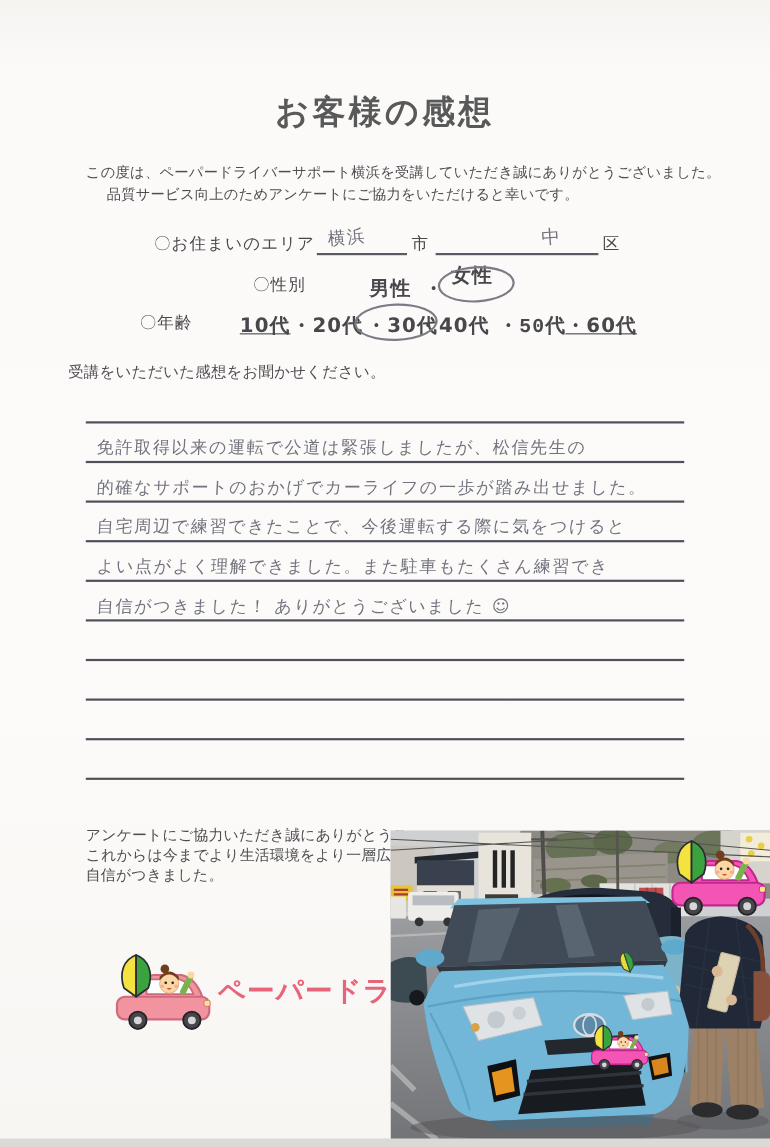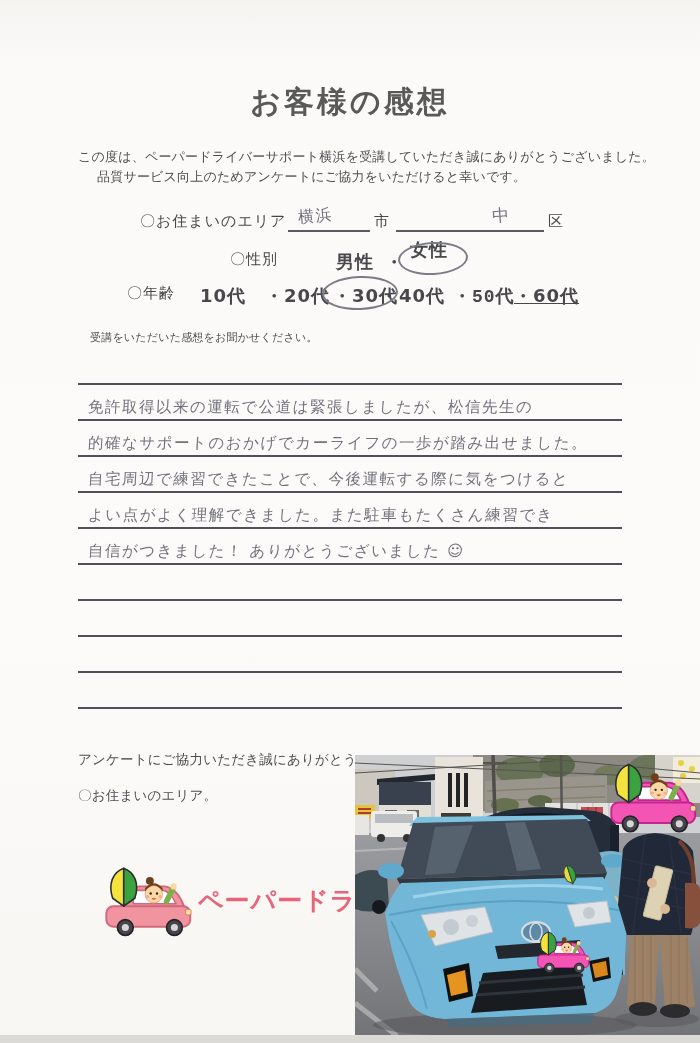--- a/index.html
+++ b/index.html
@@ -114,7 +114,7 @@
   <div class="sel-circle" style="left:398px; top:242px; width:70px; height:33px; transform:rotate(-3deg);"></div>
 
   <div class="abs field-label" style="left:127px; top:284px;">〇年齢</div>
-  <div class="abs option" style="left:200px; top:284px;">10代</div>
+  <div class="abs option" style="left:218px; top:284px;text-decoration:underline;">10代</div>
   <div class="abs option" style="left:265px; top:284px;">・20代</div>
   <div class="abs option" style="left:333px; top:284px;text-align:right;">・30代</div>
   <div class="abs option" style="left:380px; top:284px;text-align:right;">・40代</div>

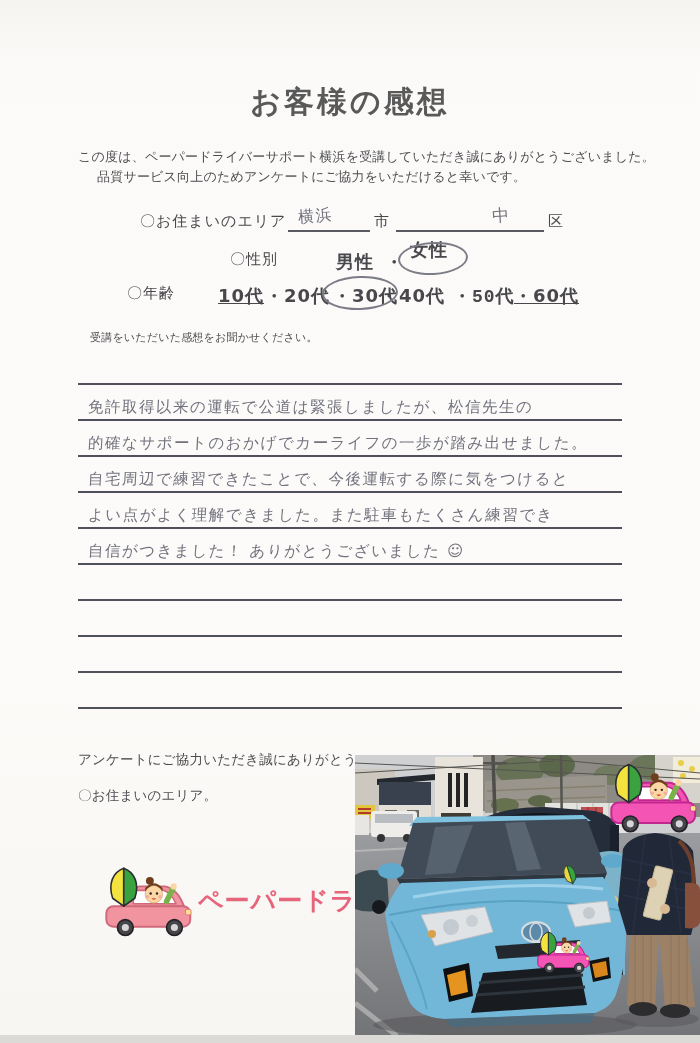--- a/index.html
+++ b/index.html
@@ -122,7 +122,7 @@
   <div class="abs option" style="left:514px; top:284px;text-decoration:underline;">・60代</div>
   <div class="sel-circle" style="left:322px; top:276px; width:76px; height:34px; transform:rotate(-2deg);"></div>
 
-  <div class="abs intro" style="left:90px; top:330px; font-size:11px;">受講をいただいた感想をお聞かせください。</div>
+  <div class="abs intro" style="left:62px; top:330px; font-size:14px;">受講をいただいた感想をお聞かせください。</div>
 
   <div class="lines-box">
     <div class="hw-row">

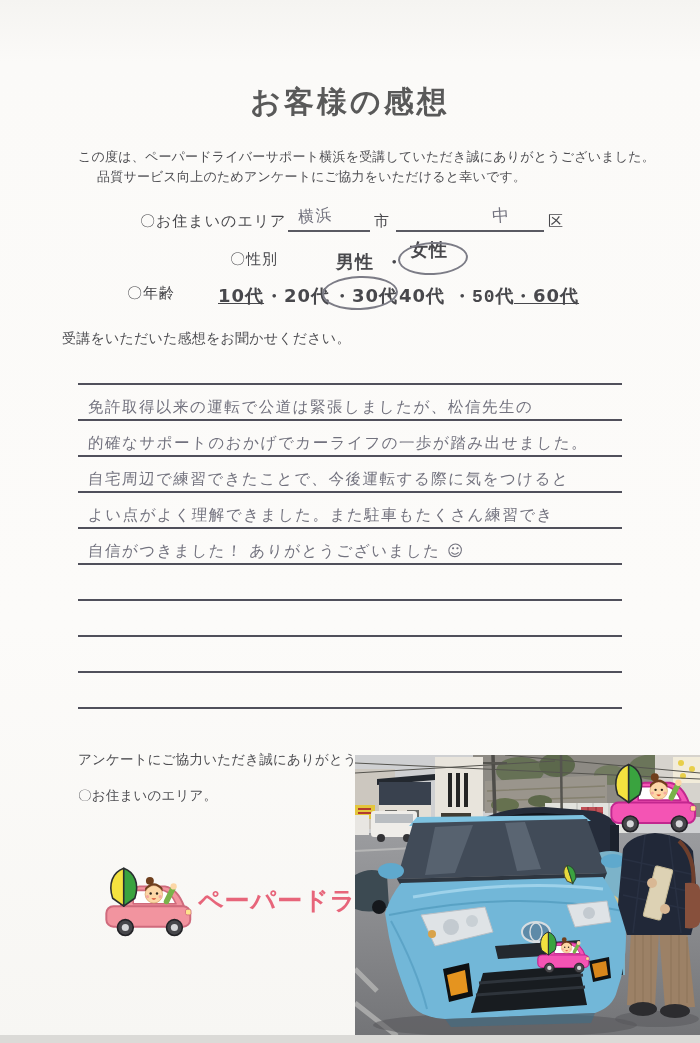--- a/index.html
+++ b/index.html
@@ -147,6 +147,7 @@
   </div>
 
   <div class="abs closing" style="left:78px; top:751px;">アンケートにご協力いただき誠にありがとうご</div>
+  <div class="abs closing" style="left:78px; top:769px;">これからは今までより生活環境をより一層広</div>
   <div class="abs closing" style="left:78px; top:787px;">〇お住まいのエリア。</div>
 
   <div class="abs" style="left:100px; top:866px; z-index:1;">

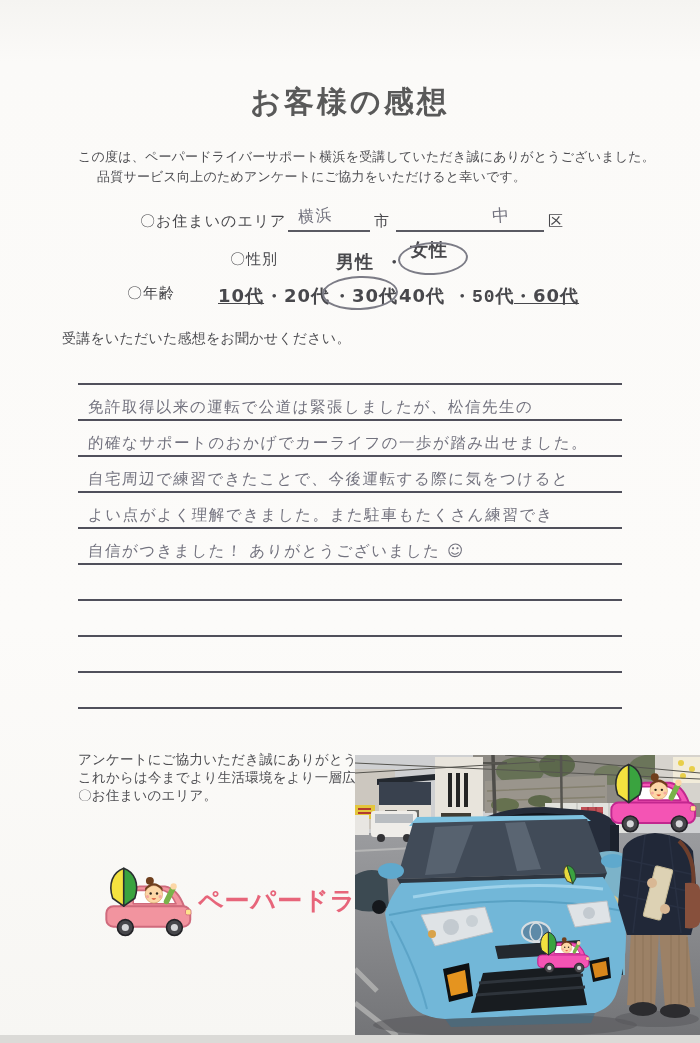--- a/index.html
+++ b/index.html
@@ -148,7 +148,7 @@
 
   <div class="abs closing" style="left:78px; top:751px;">アンケートにご協力いただき誠にありがとうご</div>
   <div class="abs closing" style="left:78px; top:769px;">これからは今までより生活環境をより一層広</div>
-  <div class="abs closing" style="left:78px; top:787px;">〇お住まいのエリア。</div>
+  <div class="abs closing" style="left:78px; top:787px;">自信がつきました。</div>
 
   <div class="abs" style="left:100px; top:866px; z-index:1;">
     <svg width="95" height="74" viewBox="0 0 120 92" style="--cc:#f2949f; --ccs:#cf6a7c;">

